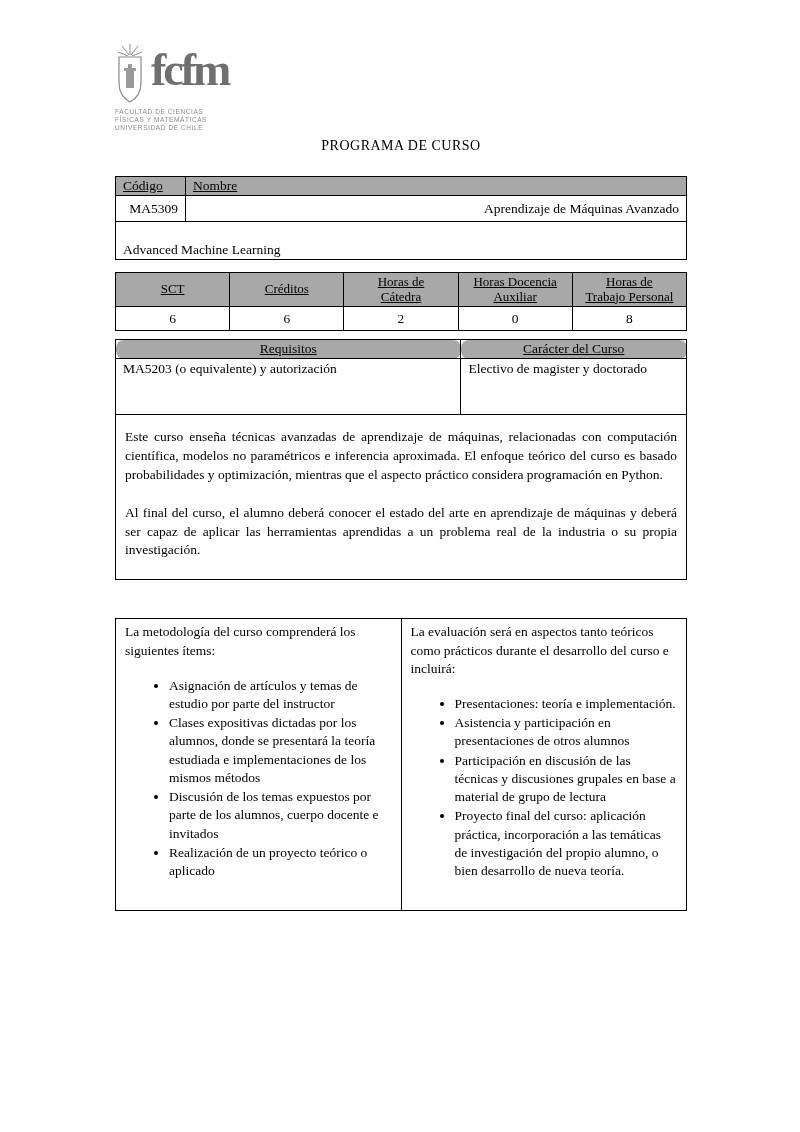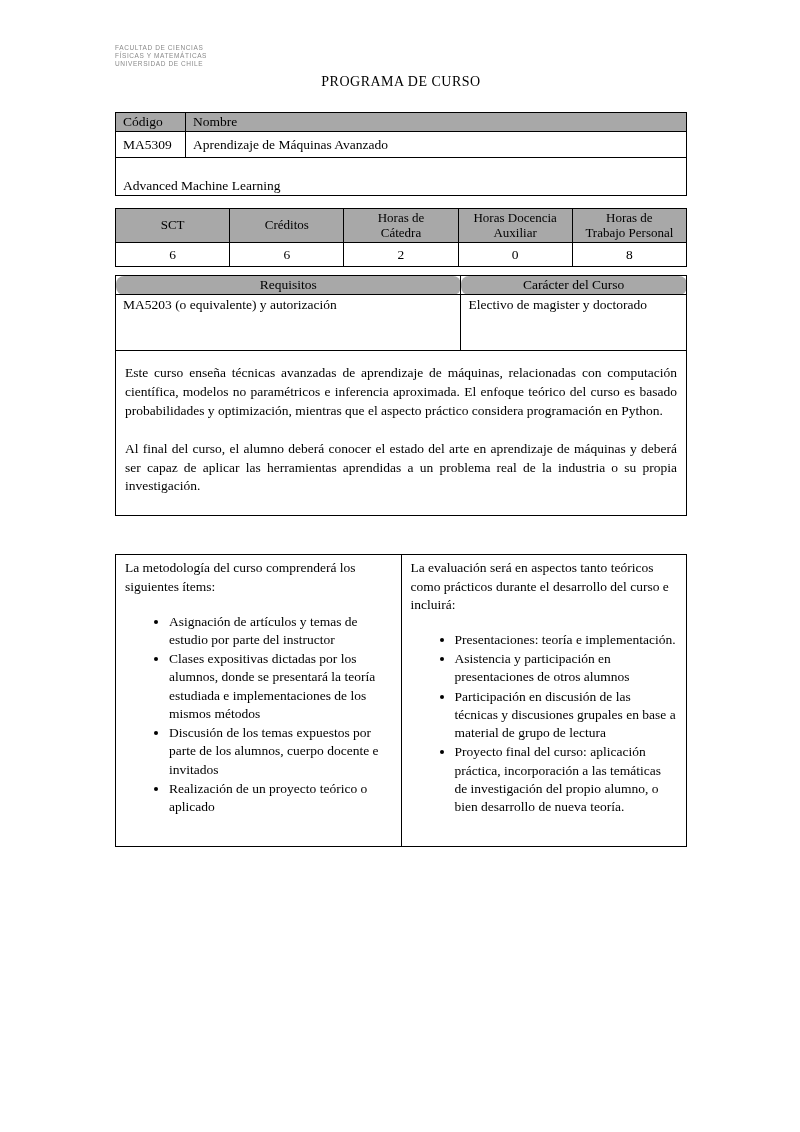--- a/index.html
+++ b/index.html
@@ -73,6 +73,24 @@
   <div class="content">
 
     <div class="logo-block">
+      <div class="logo-row">
+        <svg class="crest" width="30" height="62" viewBox="0 0 30 62">
+          <g stroke="#8a8a8a" fill="none" stroke-width="1">
+            <line x1="15" y1="0" x2="15" y2="11"></line>
+            <line x1="7" y1="2" x2="14" y2="11"></line>
+            <line x1="23" y1="2" x2="16" y2="11"></line>
+            <line x1="3" y1="8" x2="13" y2="12"></line>
+            <line x1="27" y1="8" x2="17" y2="12"></line>
+          </g>
+          <path d="M4 13 h22 v26 q0 13 -11 19 q-11 -6 -11 -19 z" fill="none" stroke="#8a8a8a" stroke-width="1.2"></path>
+          <g fill="#9a9a9a">
+            <rect x="11" y="27" width="8" height="17"></rect>
+            <rect x="9" y="24" width="12" height="3"></rect>
+            <rect x="13" y="20" width="4" height="4"></rect>
+          </g>
+        </svg>
+        <div class="wordmark">fcfm</div>
+      </div>
       <div class="logo-sub">
         <div>FACULTAD DE CIENCIAS</div>
         <div>FÍSICAS Y MATEMÁTICAS</div>

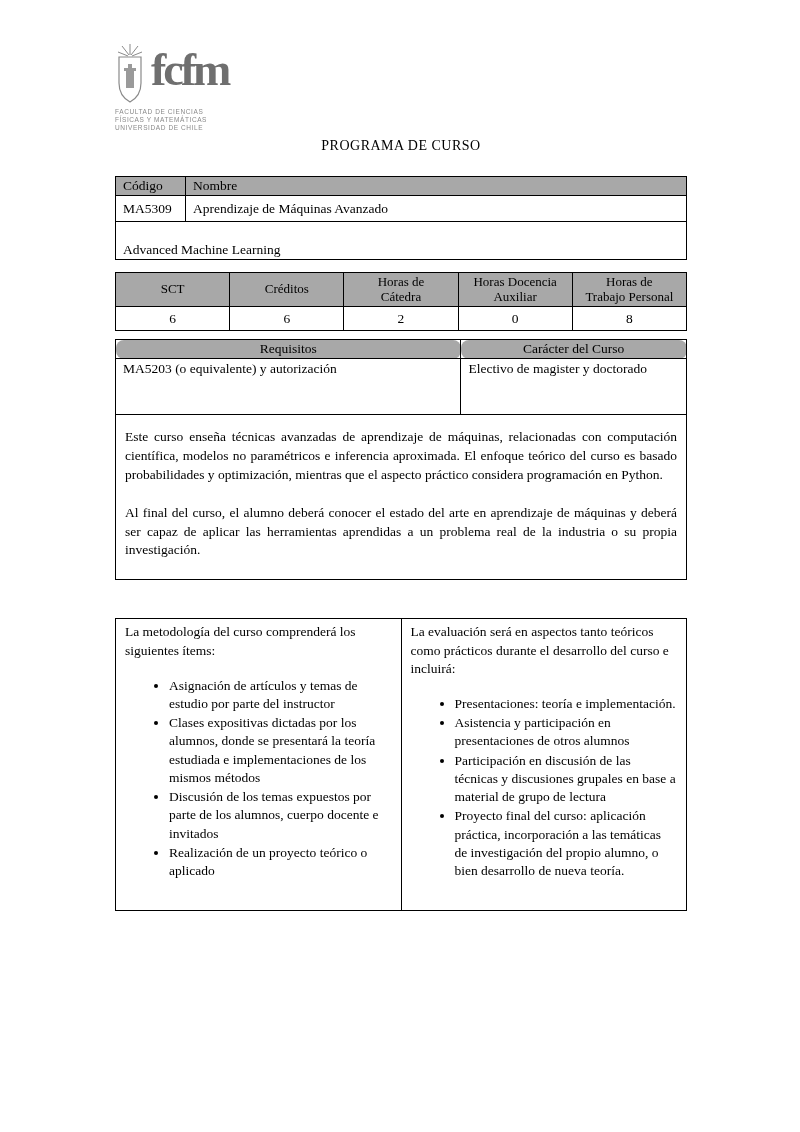--- a/index.html
+++ b/index.html
@@ -38,7 +38,7 @@
   
   table { border-collapse:collapse; width:100%; table-layout:fixed; }
   td { border:1px solid #000; font-size:13.5px; padding:1px 7px; vertical-align:middle; }
-  .gray { background:#a8a8a8; }
+  .gray { background:#a8a8a8;text-decoration:underline; }
   .center { text-align:left; }
   .top { vertical-align:top; padding-top:20px; }
   .prewrap { white-space:pre-line; }

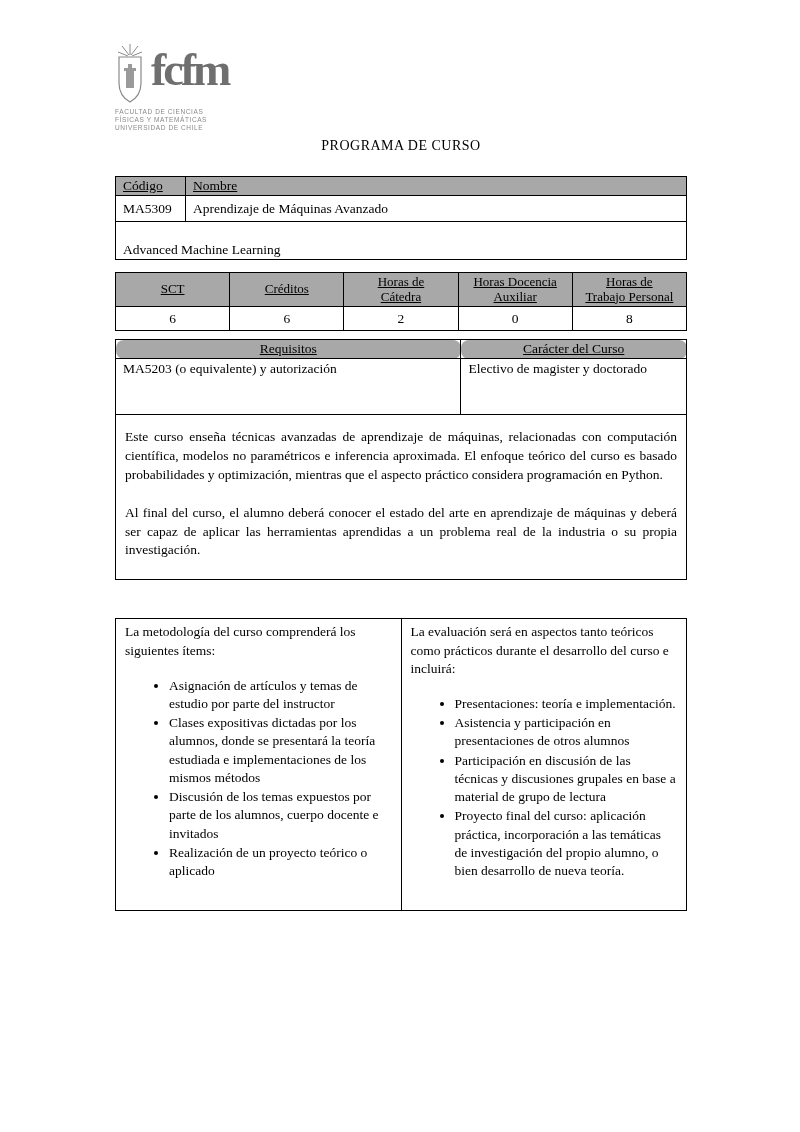--- a/index.html
+++ b/index.html
@@ -39,7 +39,7 @@
   table { border-collapse:collapse; width:100%; table-layout:fixed; }
   td { border:1px solid #000; font-size:13.5px; padding:1px 7px; vertical-align:middle; }
   .gray { background:#a8a8a8;text-decoration:underline; }
-  .center { text-align:left; }
+  .center { text-align:right; }
   .top { vertical-align:top; padding-top:20px; }
   .prewrap { white-space:pre-line; }
 

